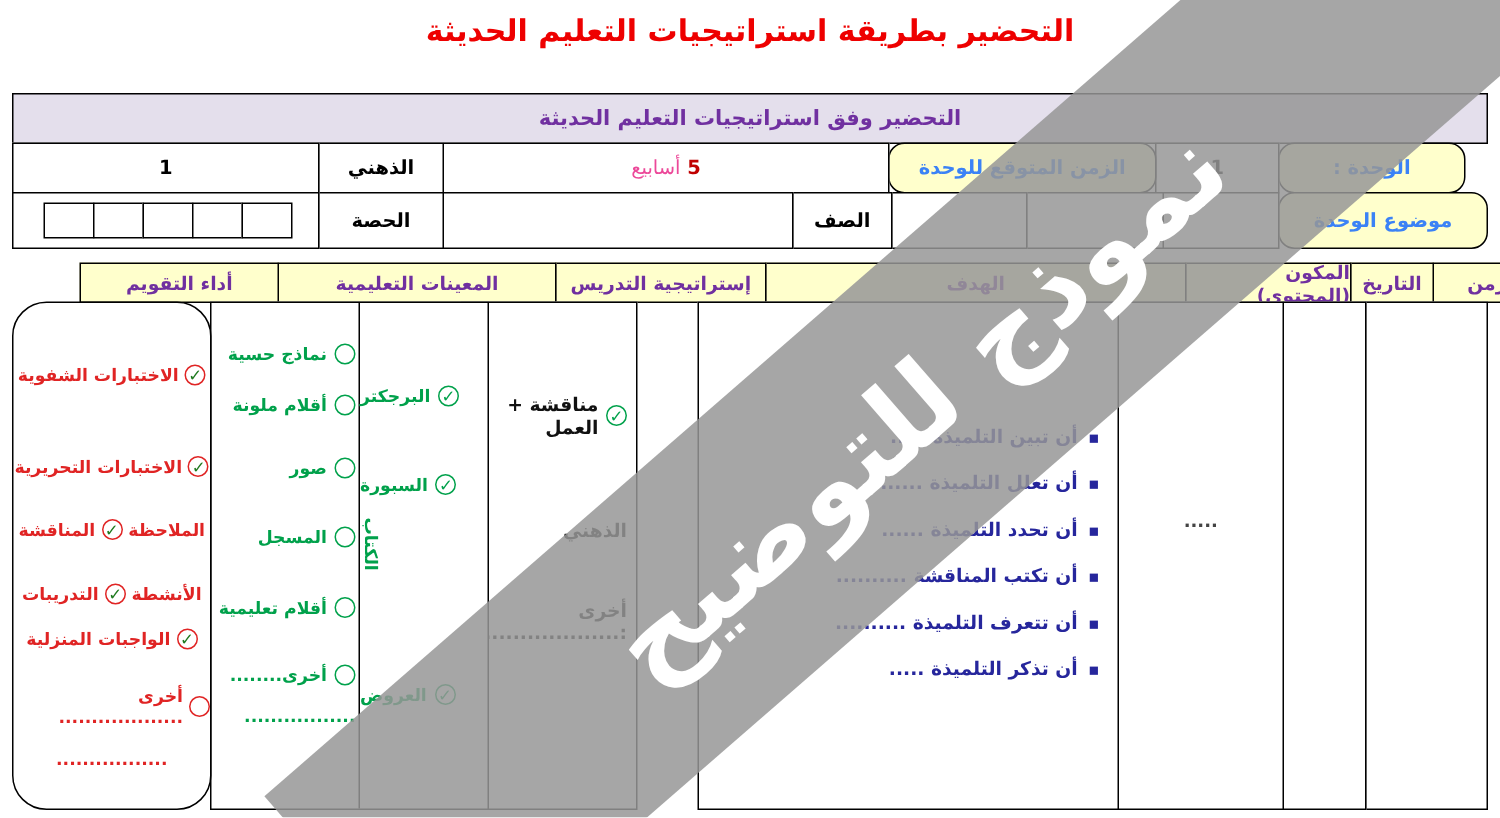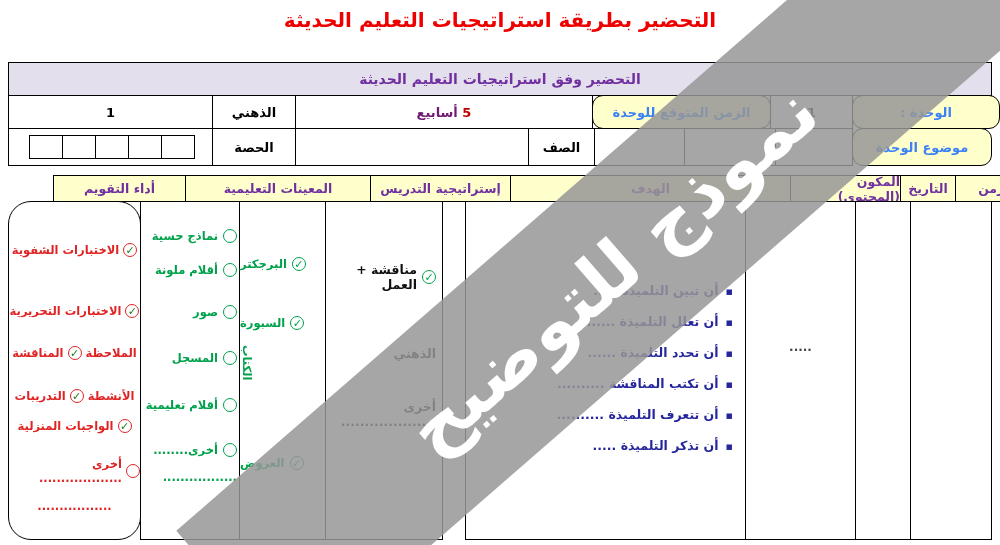--- a/index.html
+++ b/index.html
@@ -19,7 +19,7 @@
   .lav{background:#E4DFEC;color:#7030A0;font-size:14px;}
   .hdr{background:#FFFFCC;color:#7030A0;font-size:12.5px;margin-left:45px;}
   .tnum{color:#C00000;font-weight:bold;}
-  .tword{color:#701a75;font-weight:bold;}
+  .tword{color:#ec4899;font-weight:normal;}
   .mini-wrap{display:flex;align-items:center;justify-content:flex-start;direction:ltr;padding-left:20px;}
   .mini{width:34px;height:24px;border:1px solid #000;background:#fff;box-sizing:border-box;}
   .mini + .mini{margin-left:-1px;}

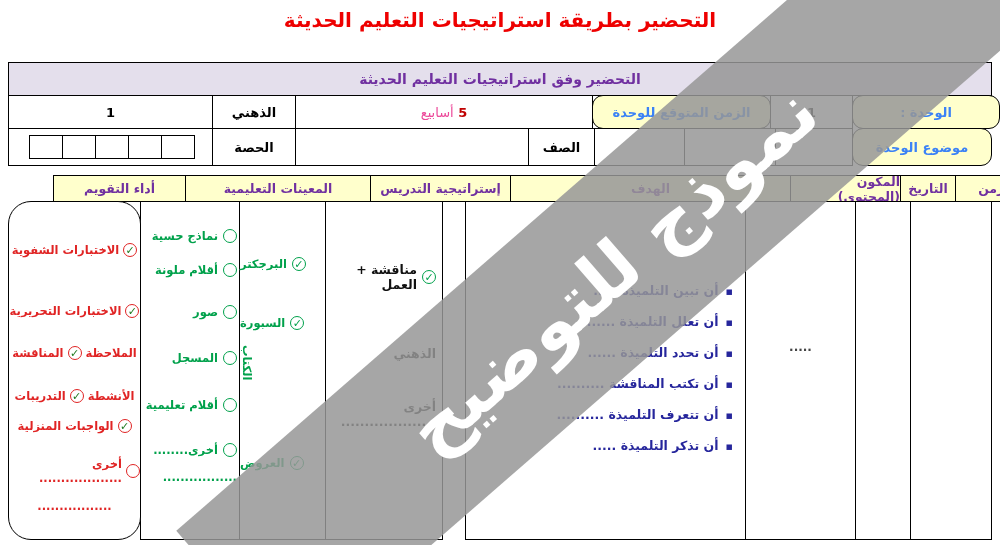--- a/index.html
+++ b/index.html
@@ -74,7 +74,7 @@
 
   <div class="cell lav" style="left:8px;top:62px;width:984px;height:34px">التحضير وفق استراتيجيات التعليم الحديثة</div>
 
-  <div class="cell yellow" style="left:852px;top:95px;width:148px;height:34px">الوحدة :</div>
+  <div class="cell yellow" style="left:852px;top:95px;width:125px;height:34px">الوحدة :</div>
   <div class="cell" style="left:770px;top:95px;width:83px;height:34px">1</div>
   <div class="cell yellow" style="left:592px;top:95px;width:179px;height:34px">الزمن المتوقع للوحدة</div>
   <div class="cell" style="left:295px;top:95px;width:298px;height:34px">

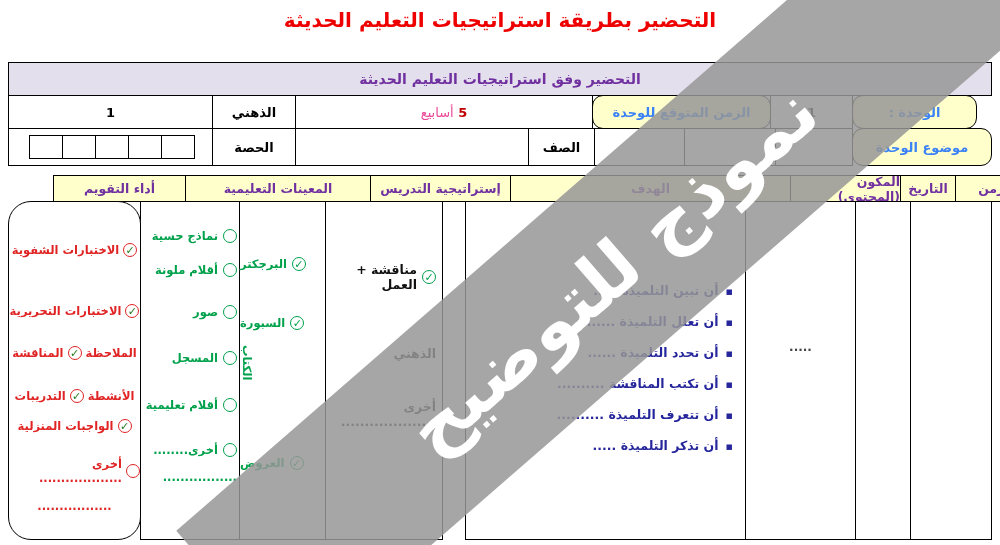--- a/index.html
+++ b/index.html
@@ -140,7 +140,7 @@
     </div>
   </div>
 
-  <div class="bodycol" style="left:325px;top:201px;width:118px;height:339px">
+  <div class="bodycol" style="left:307px;top:201px;width:118px;height:339px">
     <div class="strat-row" style="top:60px">
       <span class="mark green checked"></span>
       <span>مناقشة +  العمل</span>

